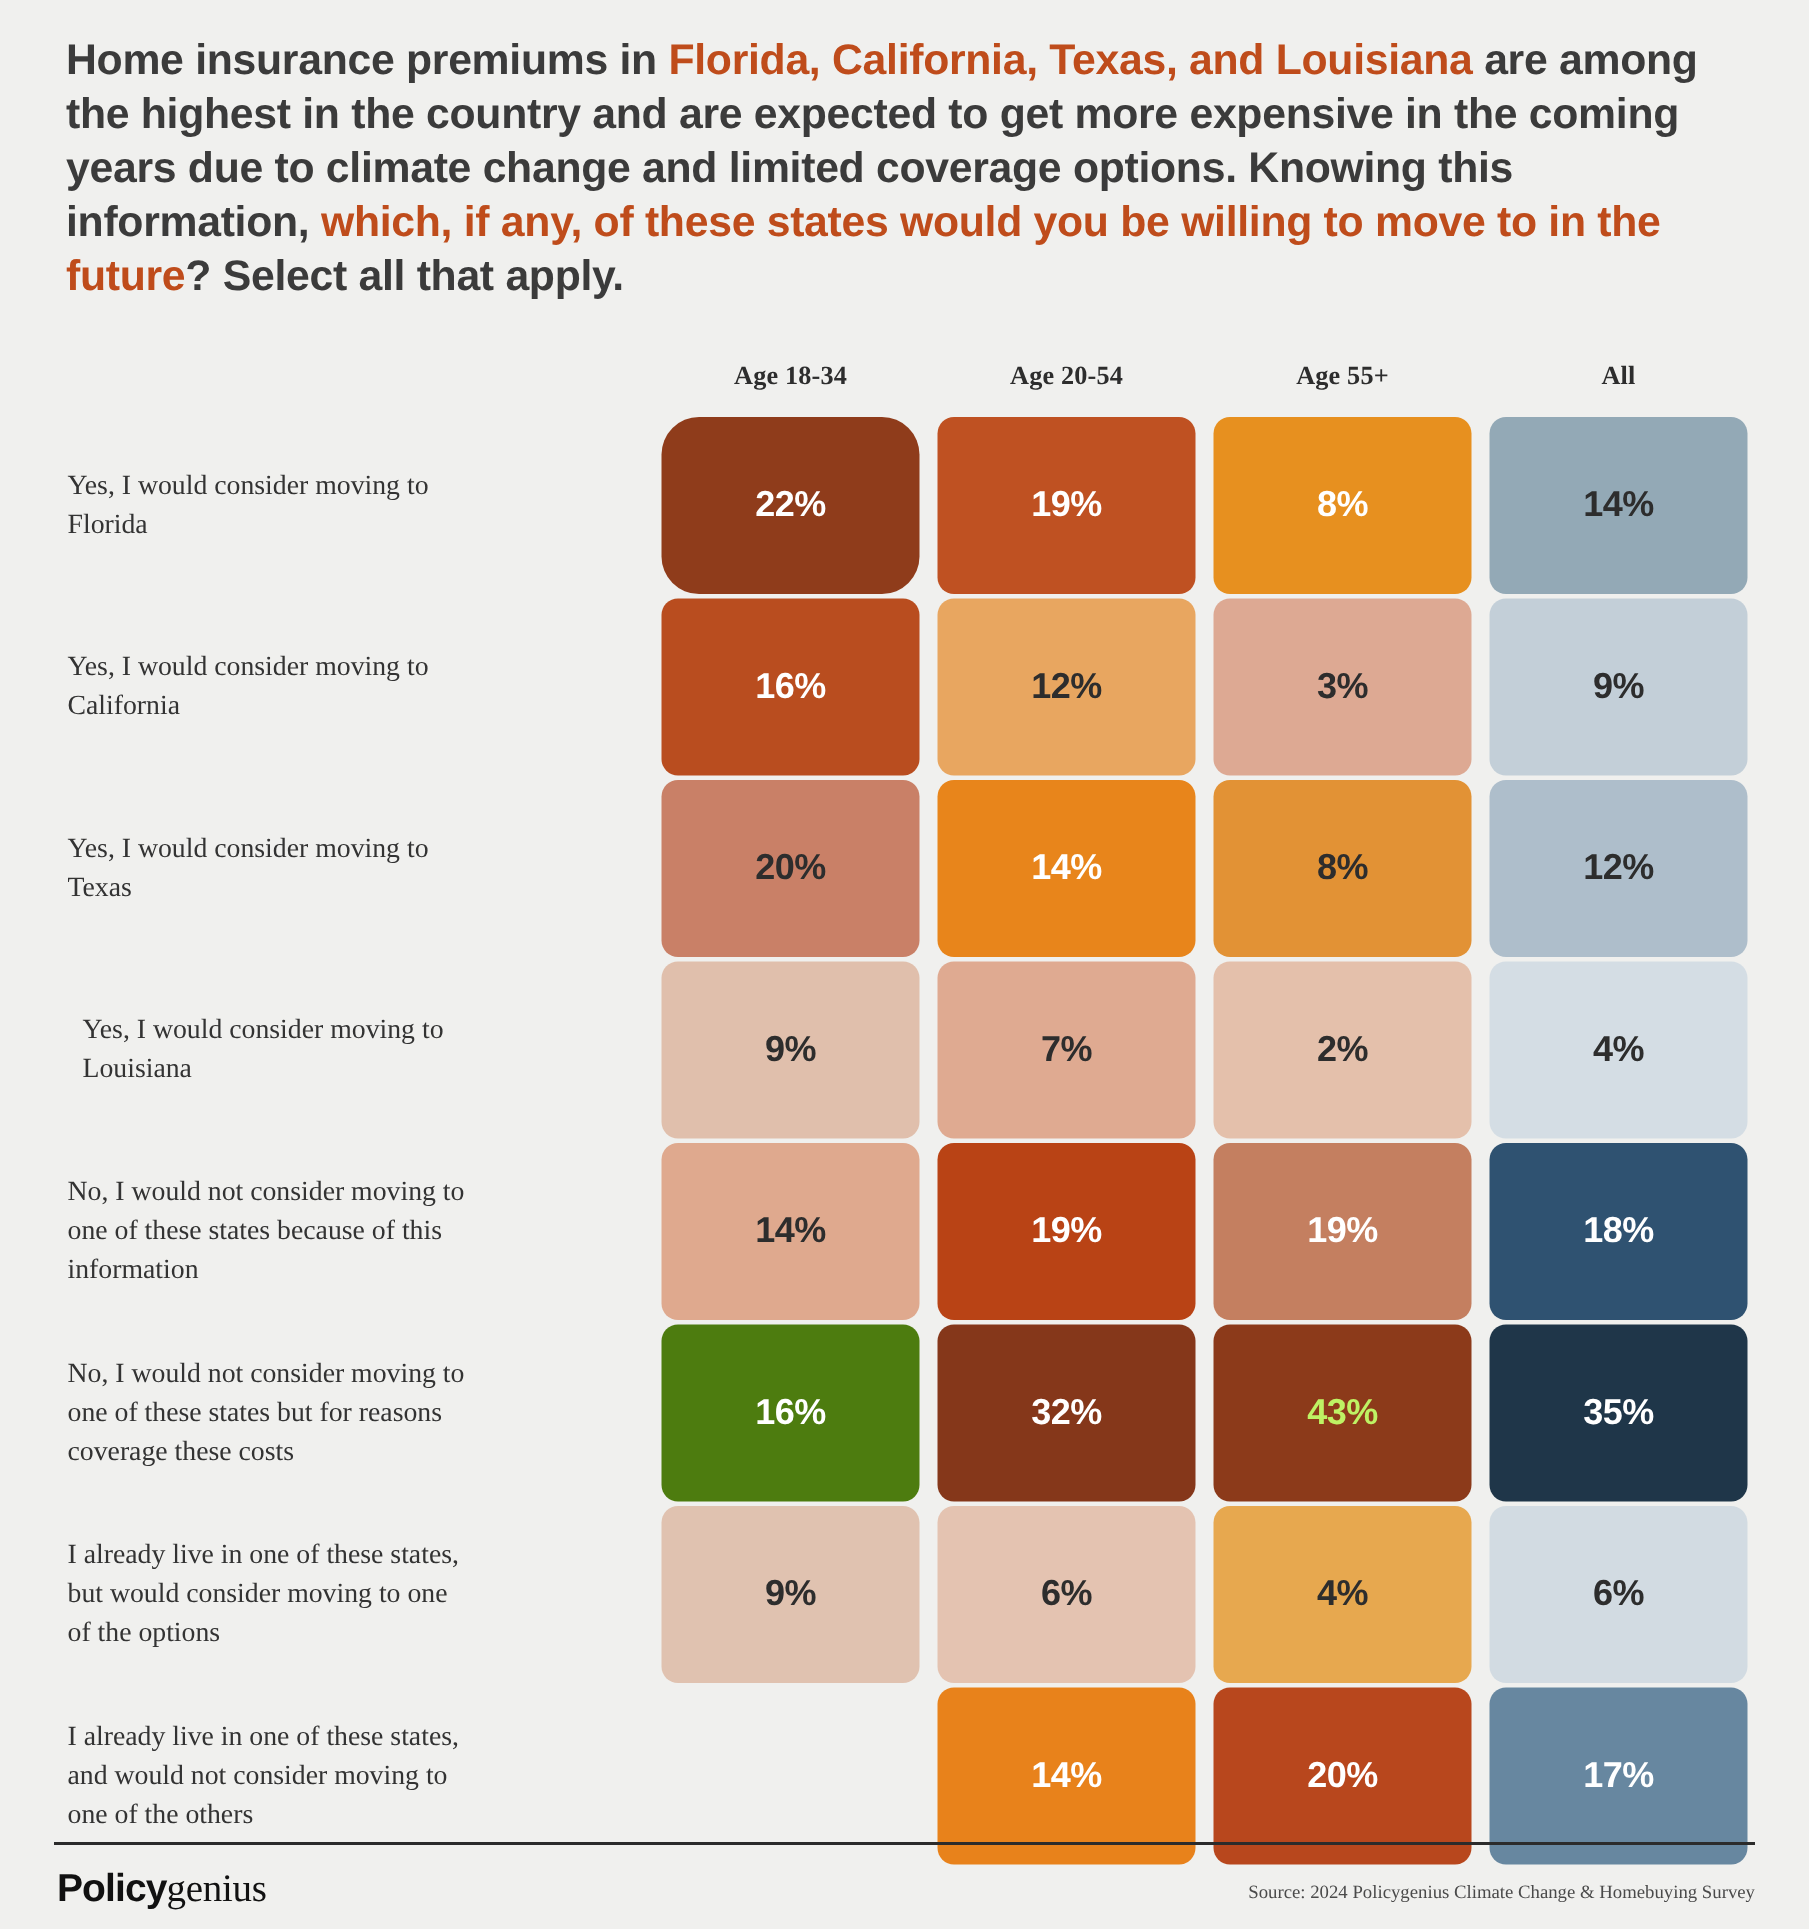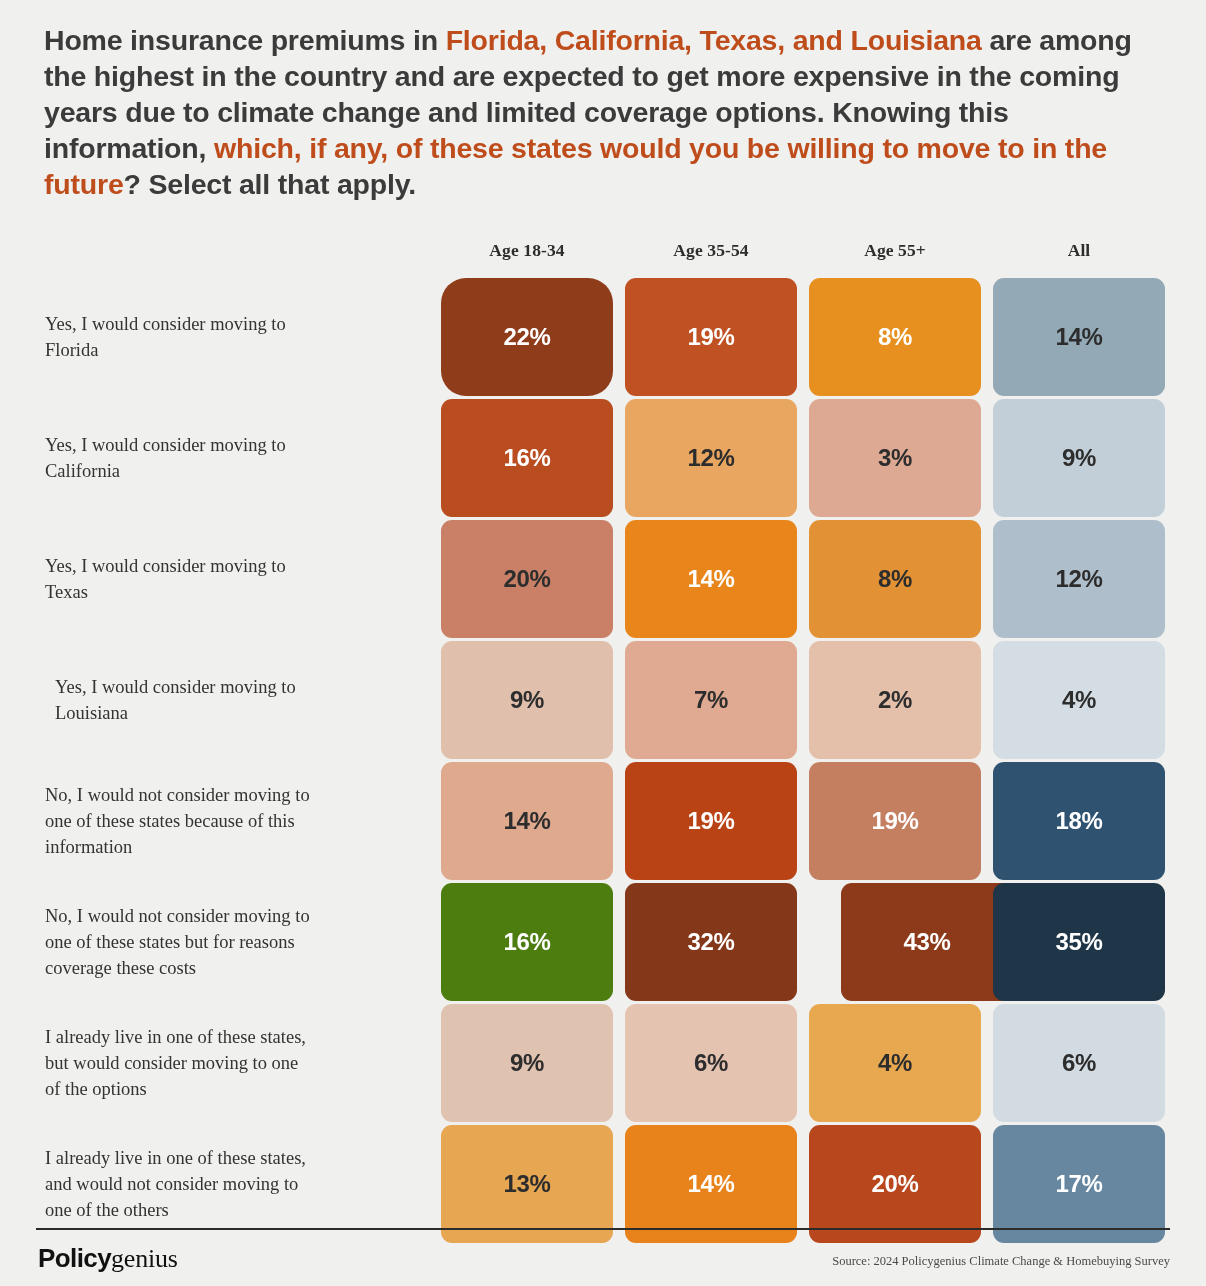--- a/index.html
+++ b/index.html
@@ -141,7 +141,7 @@
   <div class="matrix">
     <div class="col-headers" id="col-headers-host">
         <div class="col-head" style="left: 405px;">Age 18-34</div>
-        <div class="col-head" style="left: 589px;">Age 35-54</div>
+        <div class="col-head" style="left: 589px;">Age 20-54</div>
         <div class="col-head" style="left: 773px;">Age 55+</div>
         <div class="col-head" style="left: 957px;">All</div>
       </div>

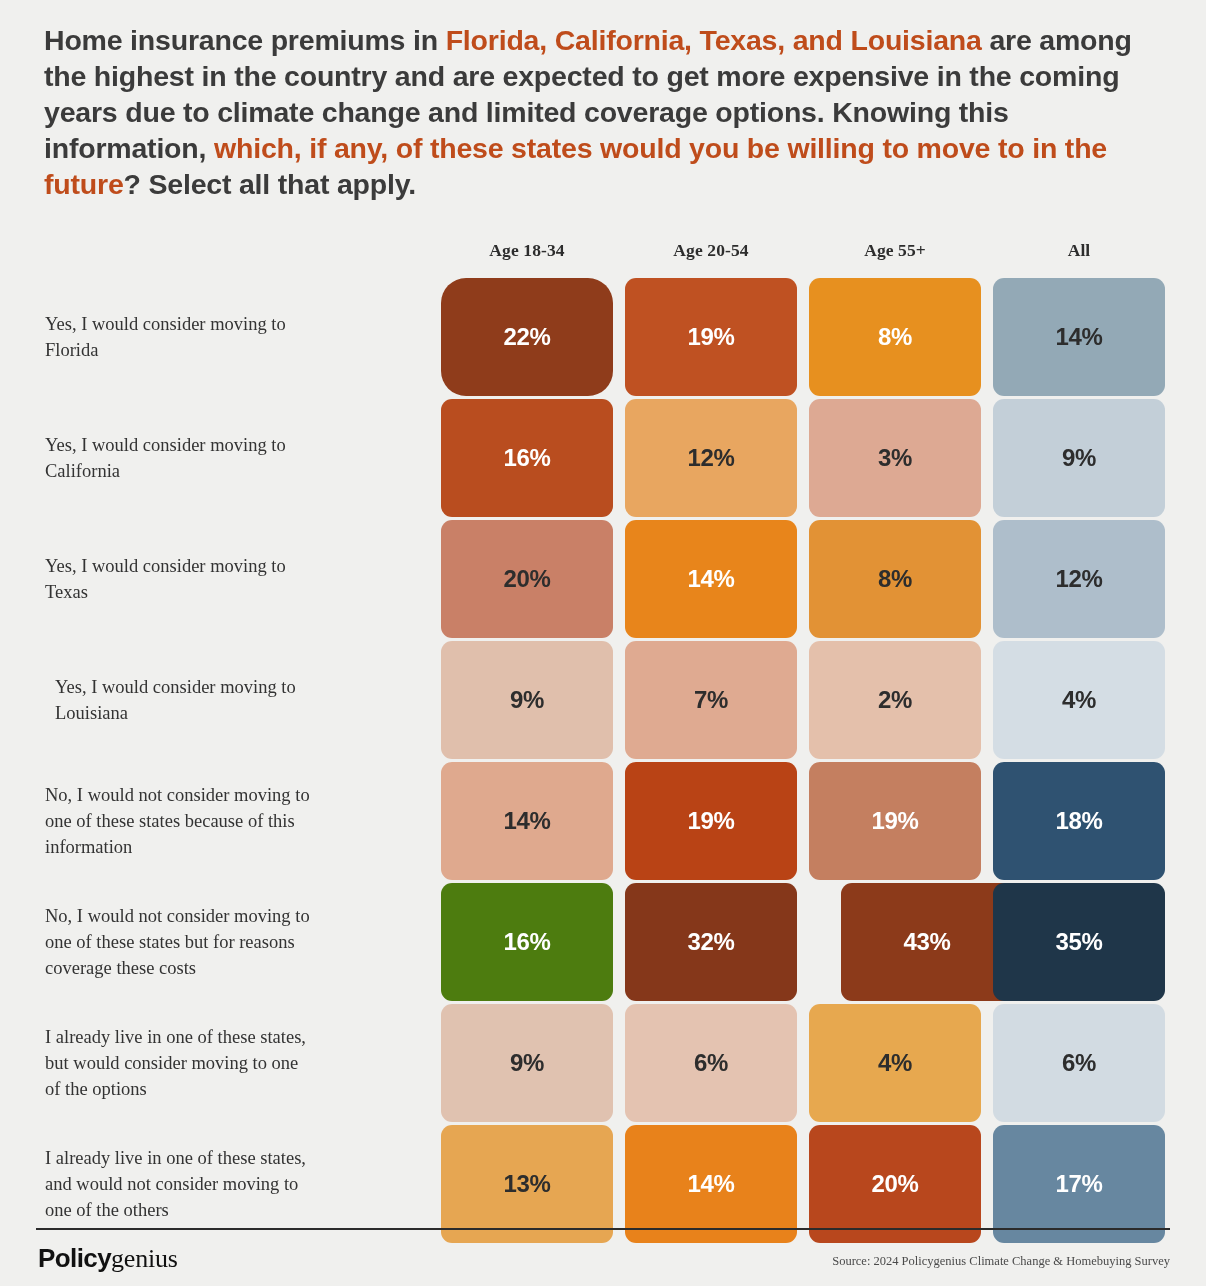--- a/index.html
+++ b/index.html
@@ -217,7 +217,7 @@
           </div>
           <div class="cell" style="left: 405px; background: #4d7c0f; color: rgb(255, 255, 255);">16%</div>
           <div class="cell" style="left: 589px; background: rgb(133, 55, 26); color: rgb(255, 255, 255);">32%</div>
-          <div class="cell" style="left: 805px; background: rgb(140, 58, 26); color: #ffffff;">43%</div>
+          <div class="cell" style="left: 773px; background: rgb(140, 58, 26); color: #bef264;">43%</div>
           <div class="cell" style="left: 957px; background: rgb(31, 54, 73); color: rgb(255, 255, 255);">35%</div>
         </div>
         <div class="row">

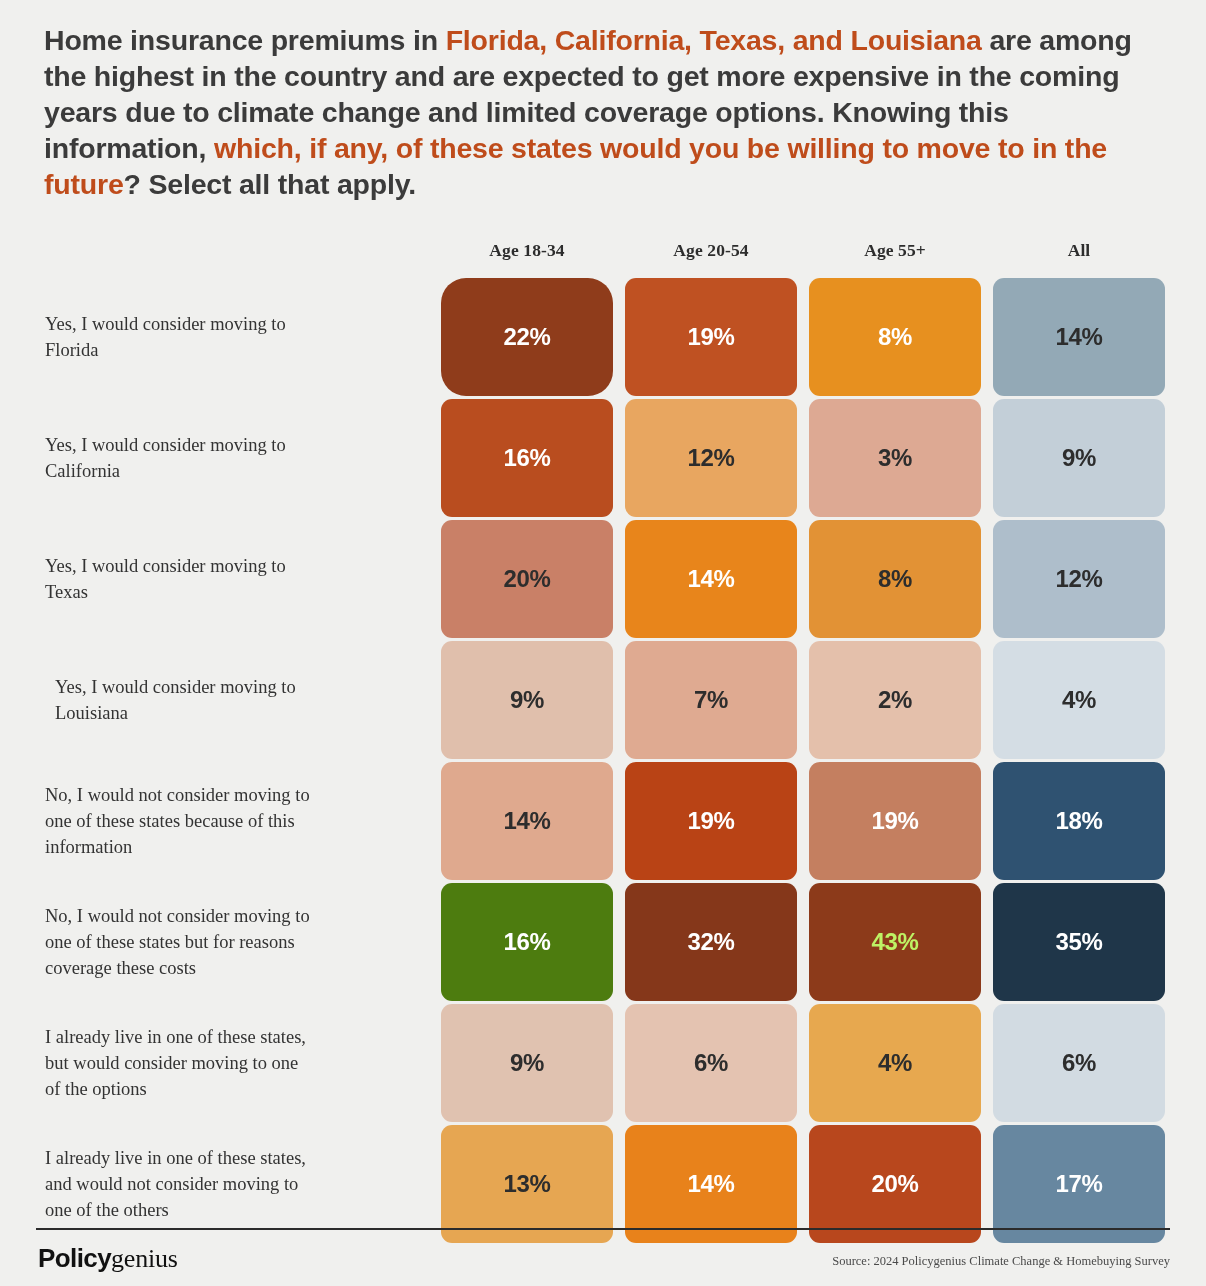--- a/index.html
+++ b/index.html
@@ -241,7 +241,6 @@
               <span>one of the others</span>
             </div>
           </div>
-          <div class="cell" style="left: 405px; background: rgb(230, 166, 82); color: rgb(45, 45, 45);">13%</div>
           <div class="cell" style="left: 589px; background: rgb(232, 130, 27); color: rgb(255, 255, 255);">14%</div>
           <div class="cell" style="left: 773px; background: rgb(184, 71, 29); color: rgb(255, 255, 255);">20%</div>
           <div class="cell" style="left: 957px; background: rgb(103, 135, 160); color: rgb(255, 255, 255); text-align: center;">17%</div>

